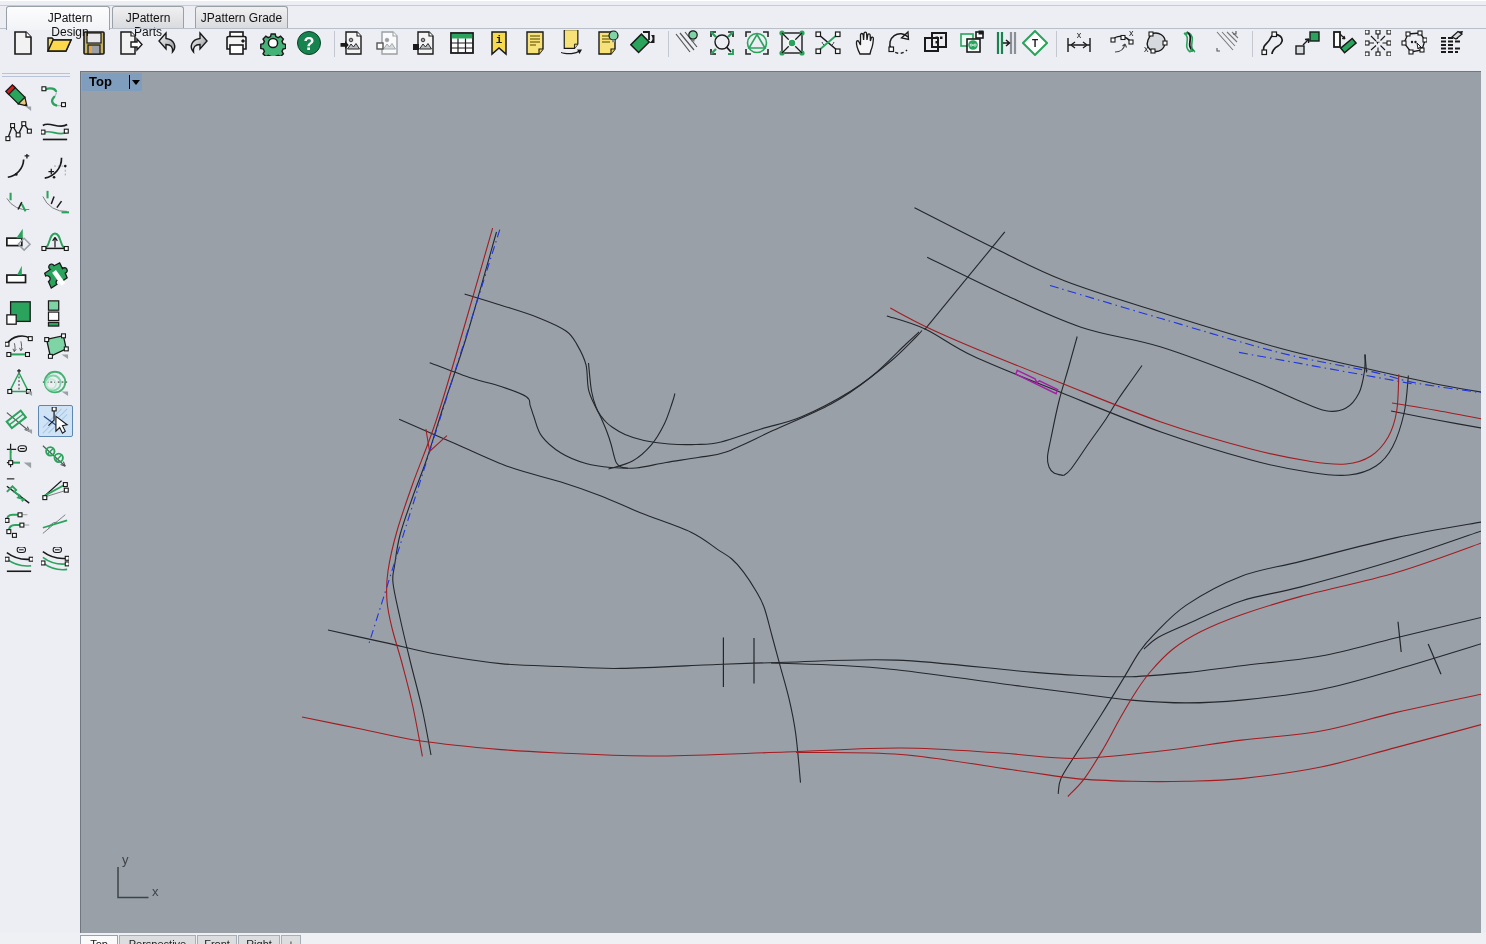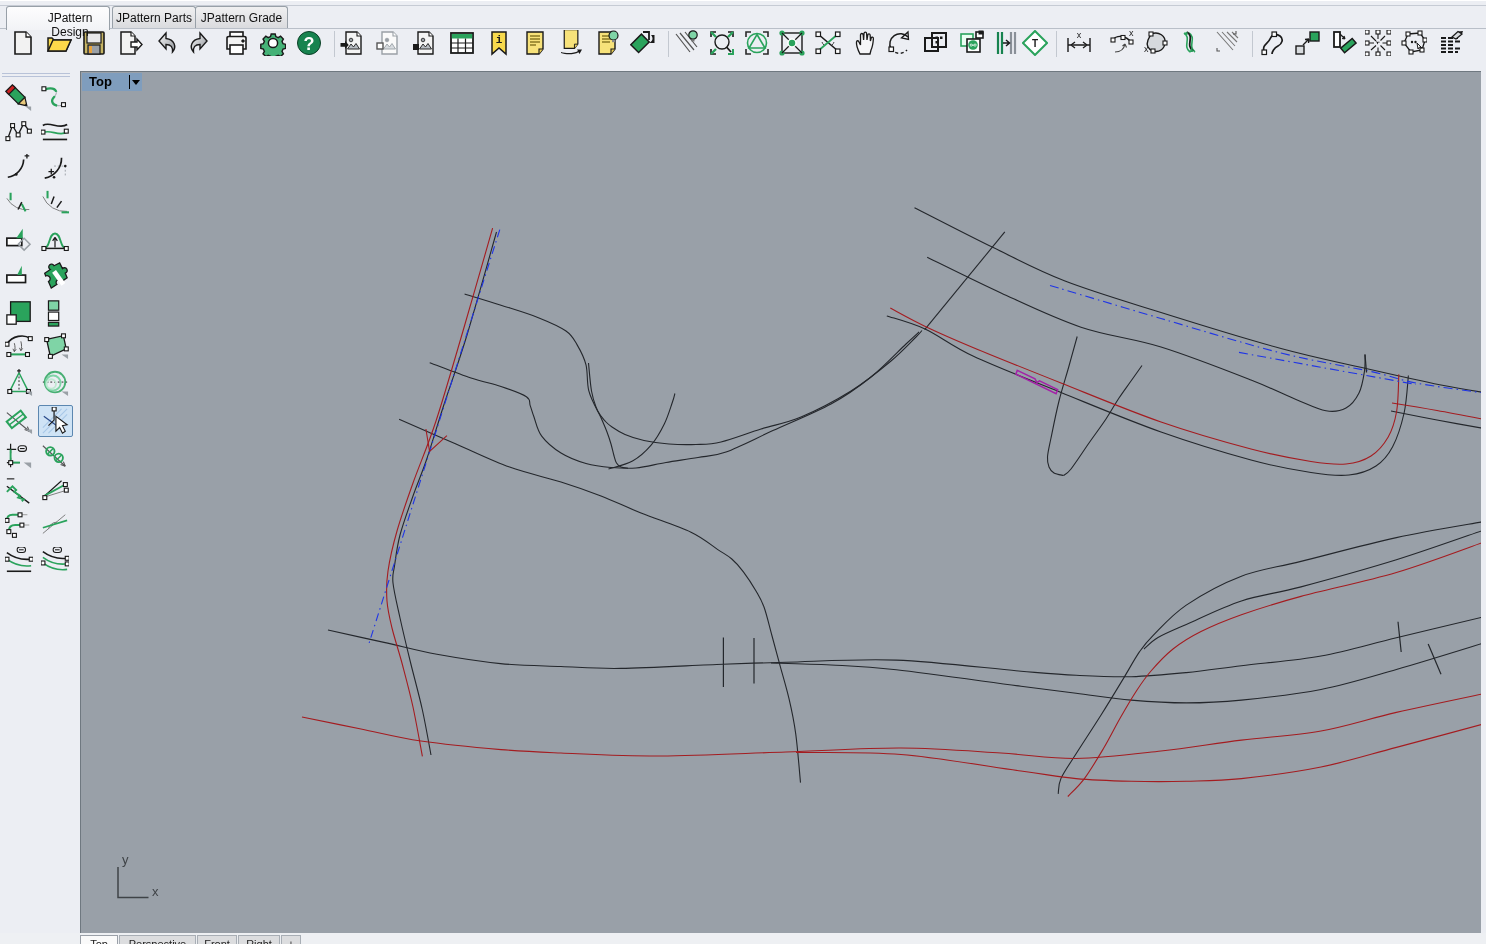--- a/index.html
+++ b/index.html
@@ -279,7 +279,7 @@
 <div id="tabbar">
   <div id="tabline"></div>
   <div class="tab active" style="left:6px;width:104px;padding-left:24px;">JPattern Design</div>
-  <div class="tab inactive" style="left:112px;width:84px;">JPattern Parts</div>
+  <div class="tab inactive" style="left:112px;width:72px;">JPattern Parts</div>
   <div class="tab inactive" style="left:195px;width:93px;">JPattern Grade</div>
 </div>
 <div id="sidebar">

